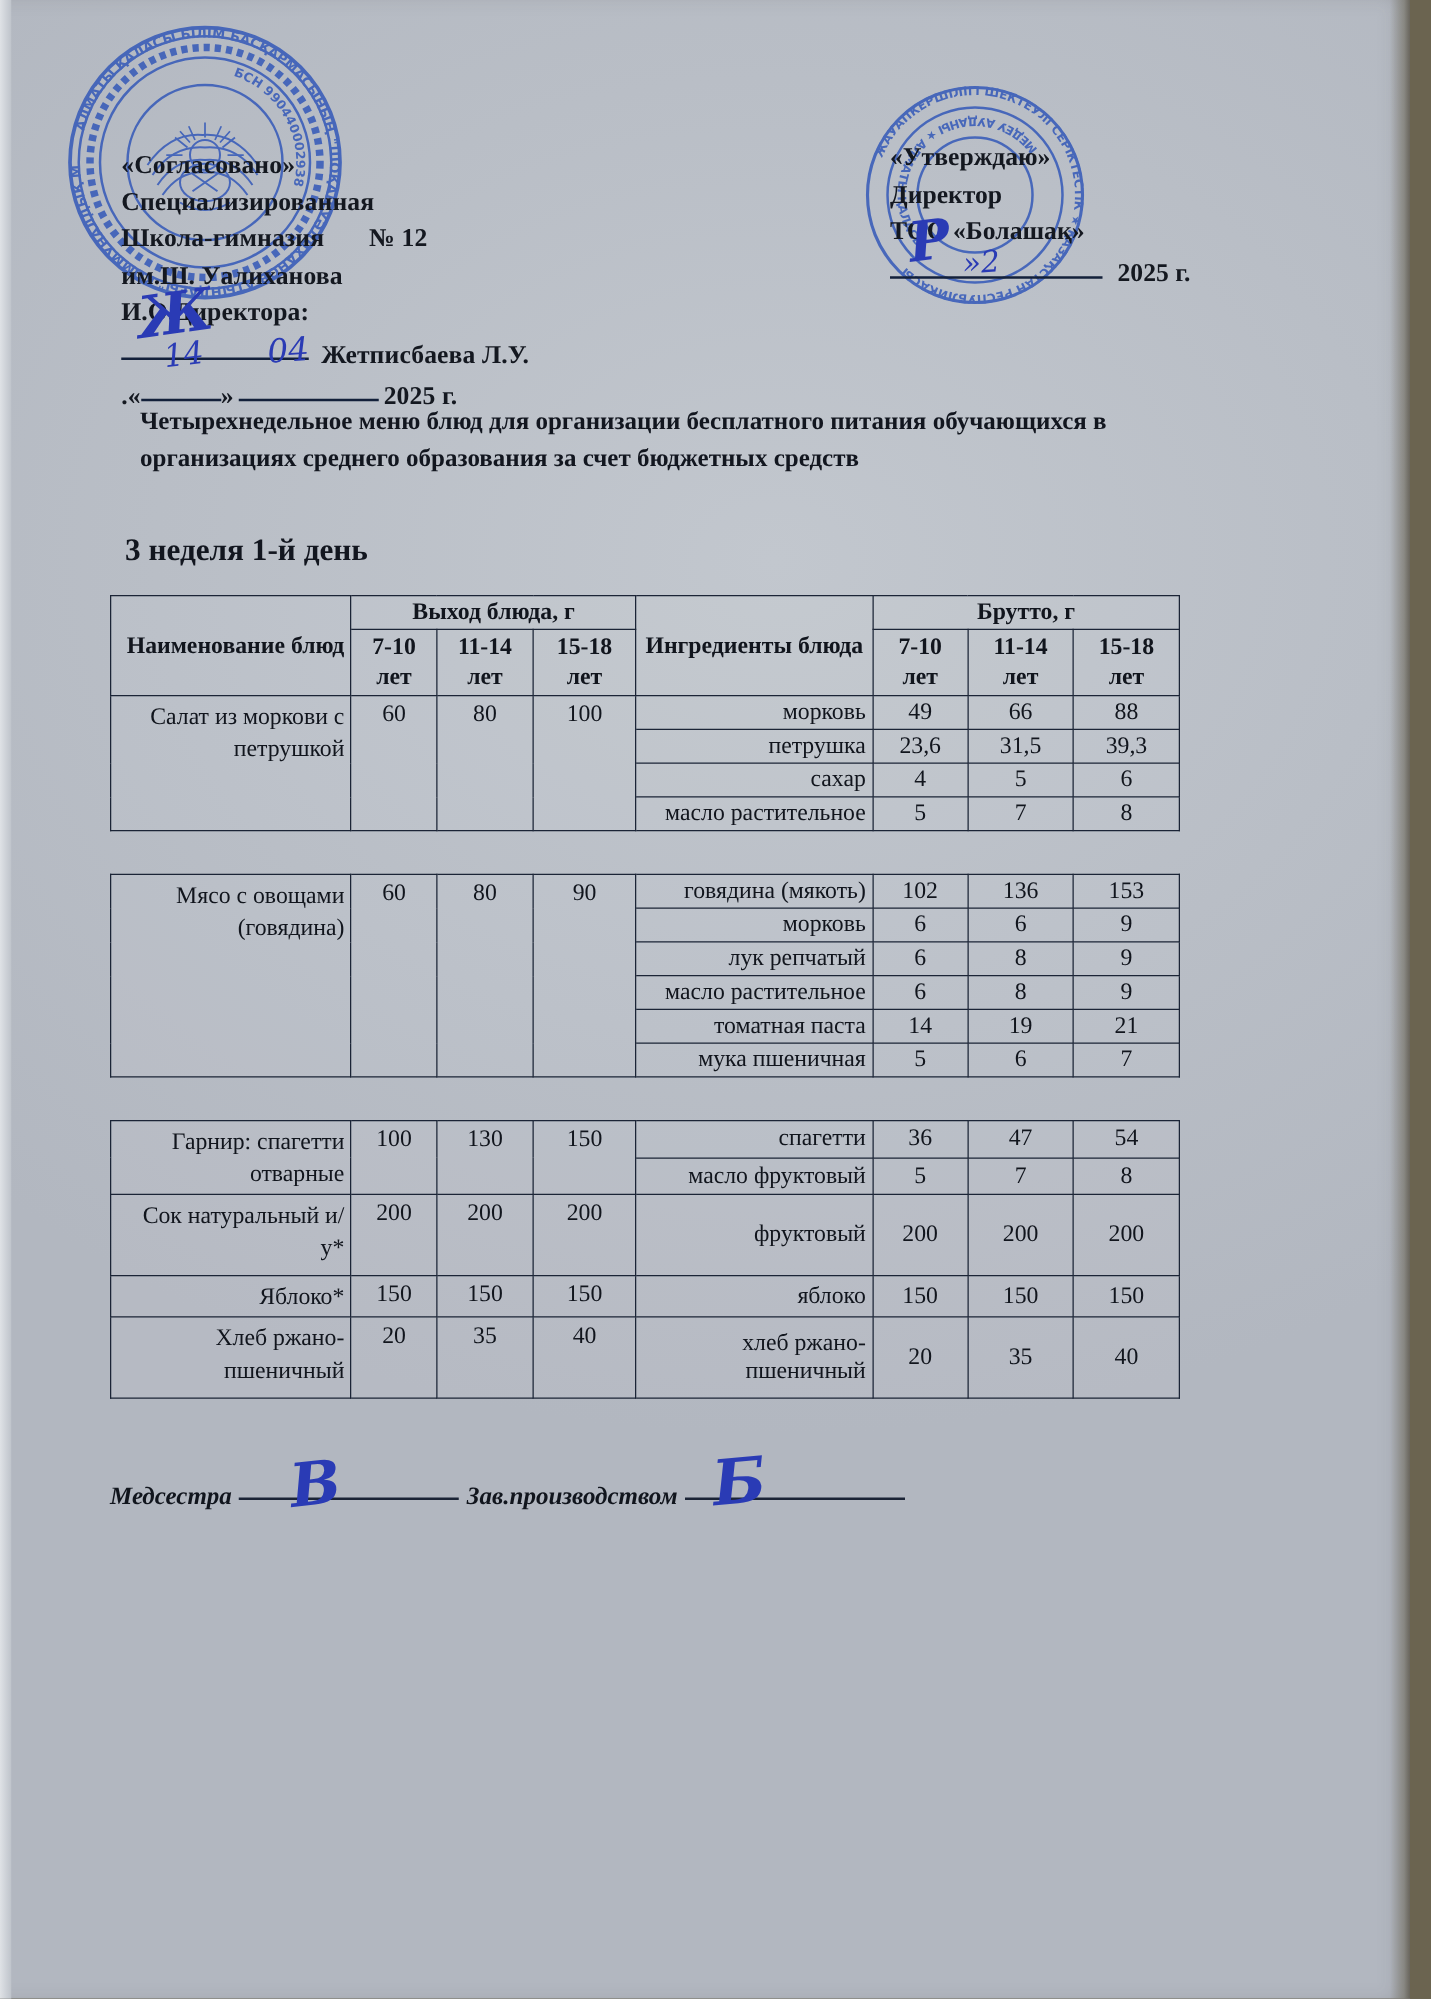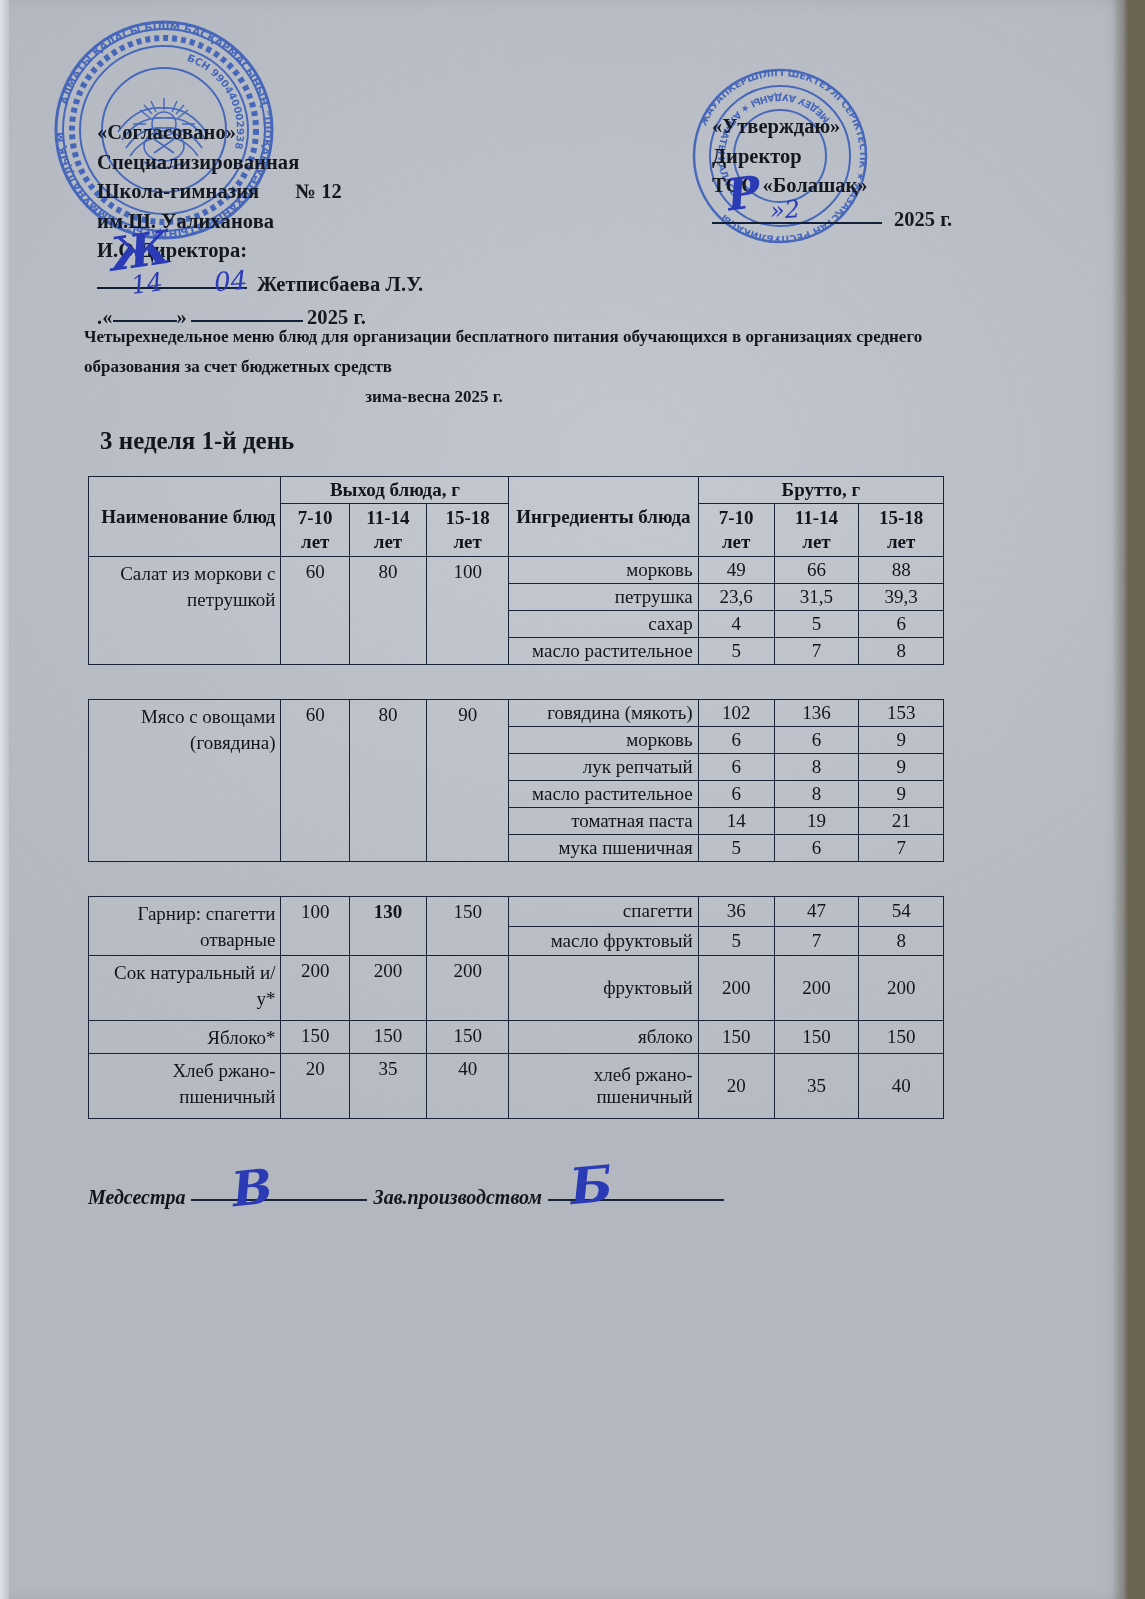--- a/index.html
+++ b/index.html
@@ -63,8 +63,8 @@
   #stamp-right{left:686px;top:62px;width:188px;height:188px;}
 
   
-  .title{position:absolute;left:84px;top:322px;width:845px;
-    font-size:17px;font-weight:bold;color:#12161f;line-height:30px;}
+  .title{position:absolute;left:112px;top:322px;width:845px;
+    font-size:20px;font-weight:bold;color:#12161f;line-height:30px;}
   .title .c{display:block;text-align:center;width:700px;}
   .weekday{position:absolute;left:100px;top:427px;font-size:25px;font-weight:bold;color:#12161f;}
 

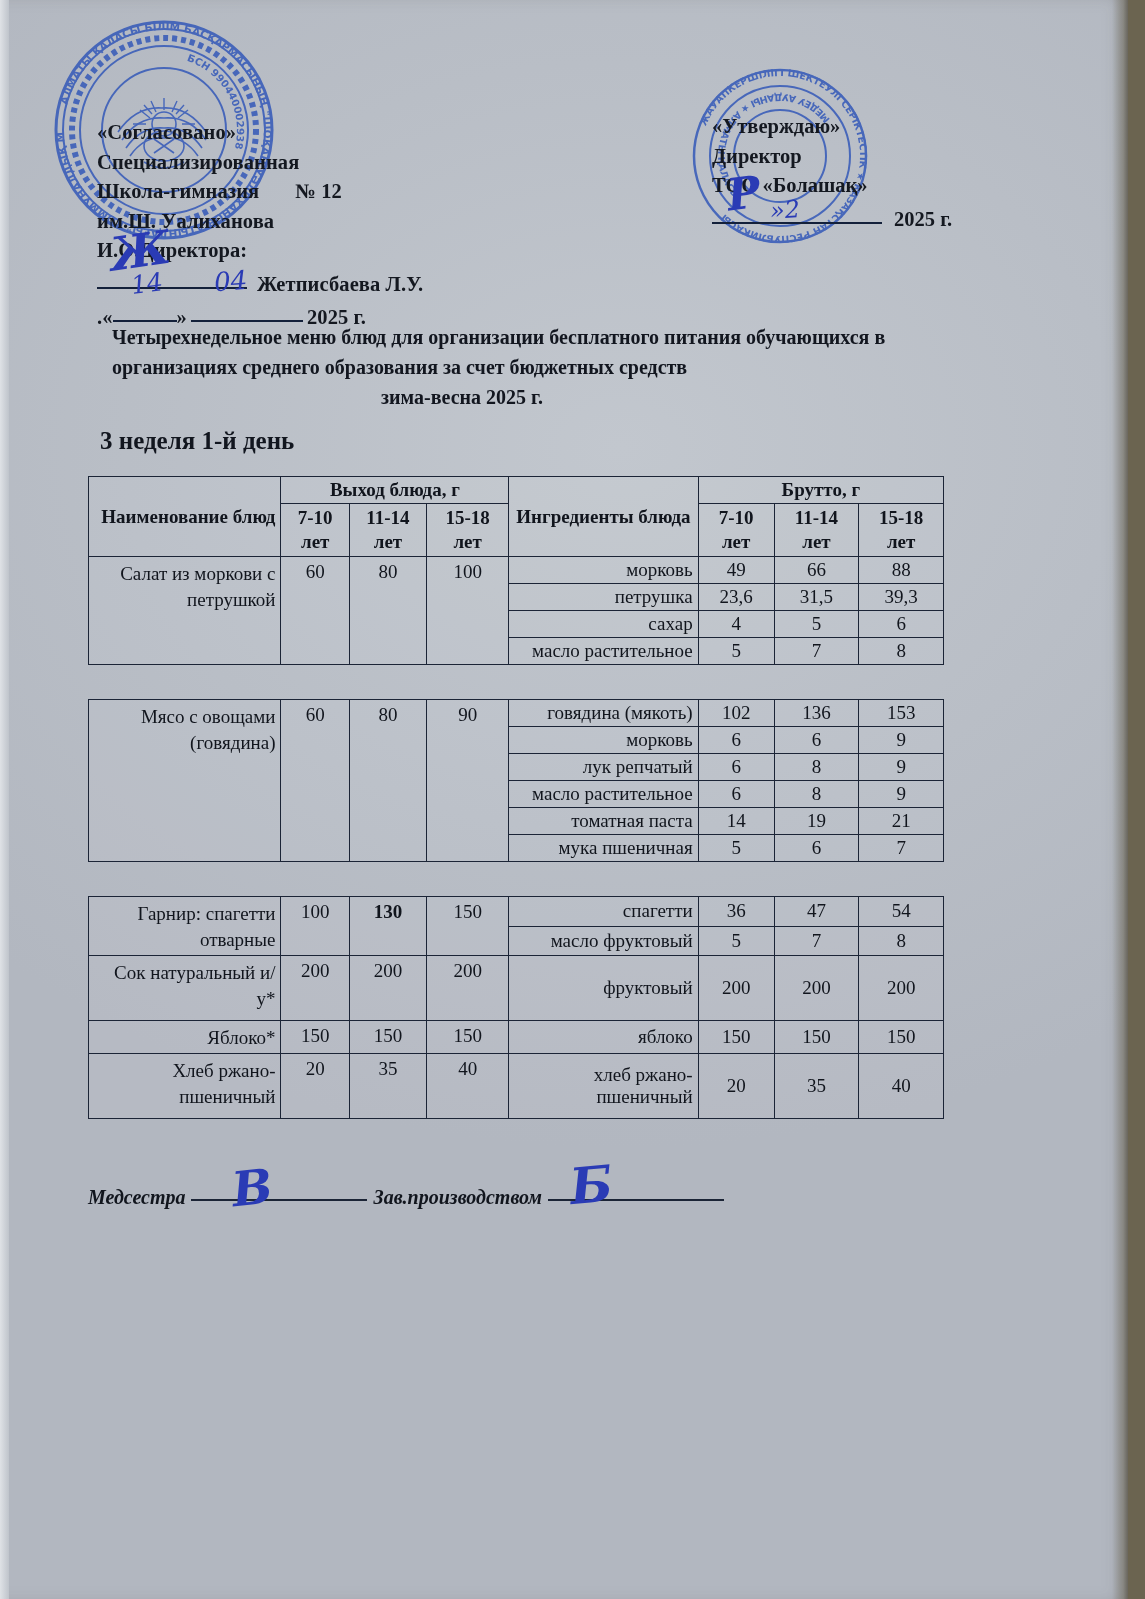--- a/index.html
+++ b/index.html
@@ -181,7 +181,6 @@
   <div class="title">
     <span>Четырехнедельное меню блюд для организации бесплатного питания обучающихся в</span>
     <span>организациях среднего образования за счет бюджетных средств</span>
-    <span class="c">зима-весна 2025 г.</span>
   </div>
   <div class="weekday">3 неделя 1-й день</div>
 

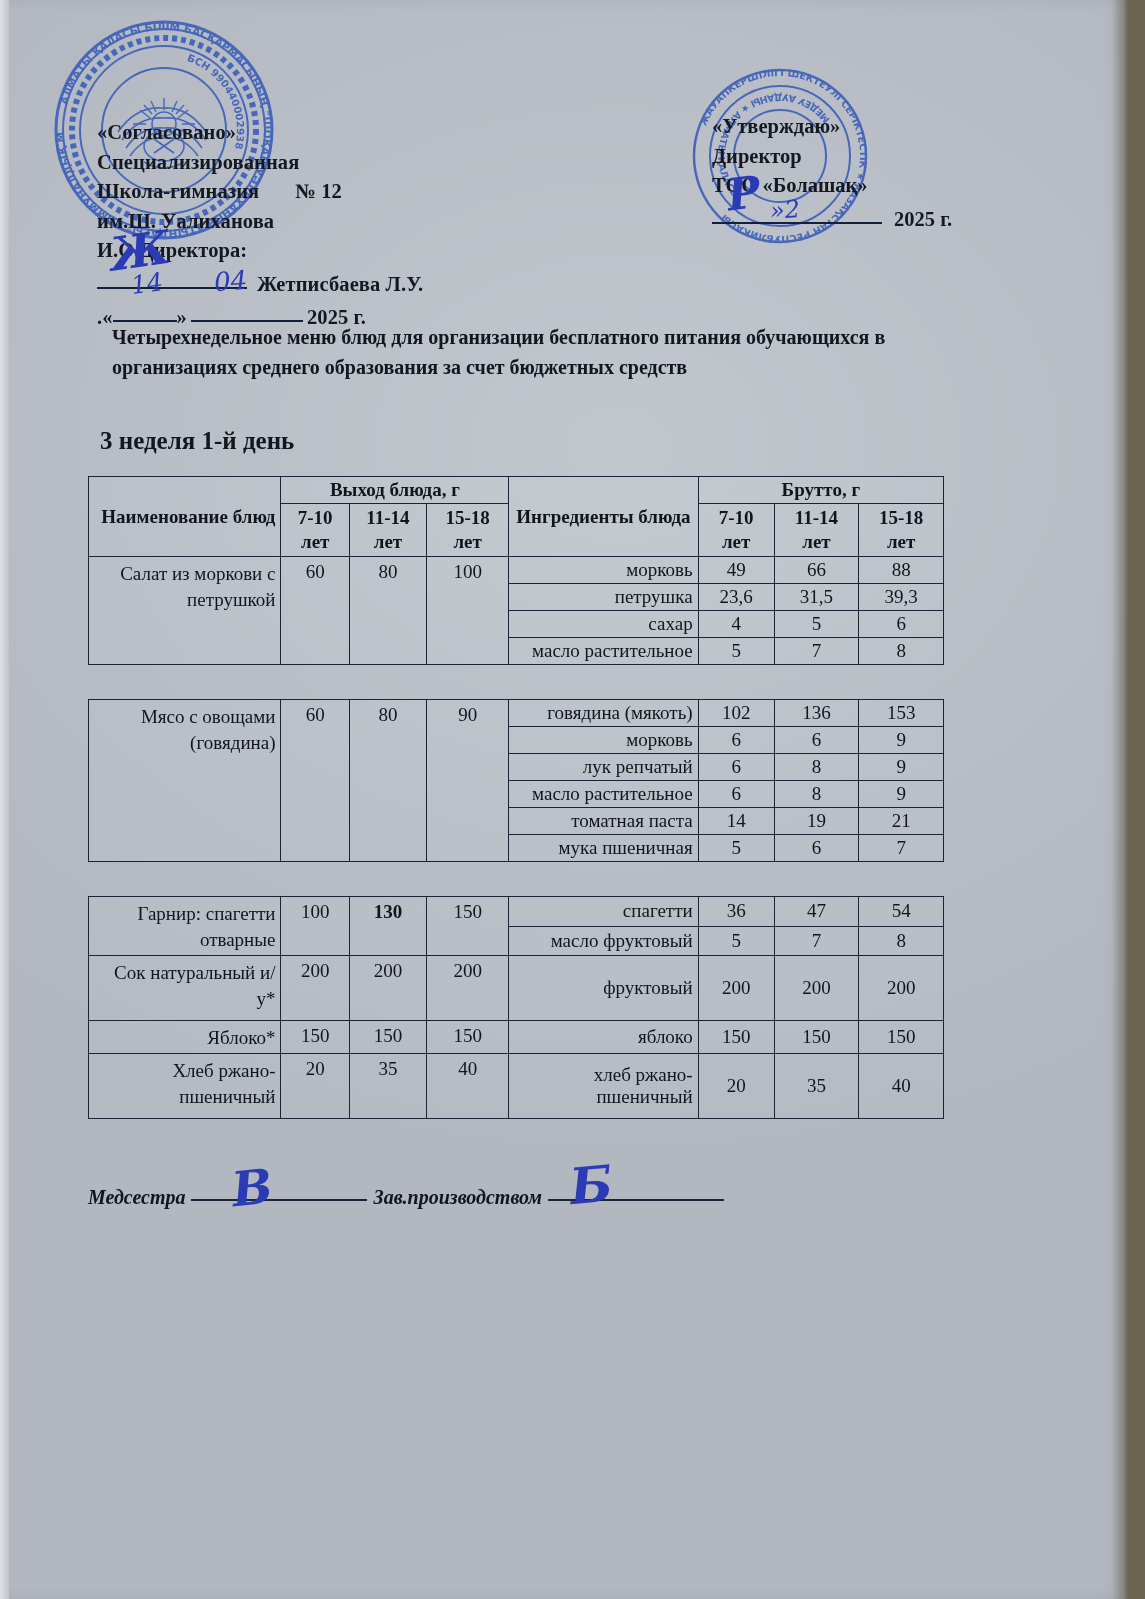--- a/index.html
+++ b/index.html
@@ -279,7 +279,7 @@
           <tr>
             <td class="l dishname" rowspan="2" style="vertical-align: top; padding-top: 4px;">Гарнир: спагетти отварные</td>
             <td rowspan="2" style="vertical-align: top; padding-top: 4px;">100</td>
-            <td rowspan="2" style="vertical-align: top; padding-top: 4px; font-weight: bold;">130</td>
+            <td rowspan="2" style="vertical-align: top; padding-top: 4px;">130</td>
             <td rowspan="2" style="vertical-align: top; padding-top: 4px;">150</td>
             <td class="l ing">спагетти</td>
             <td>36</td>

